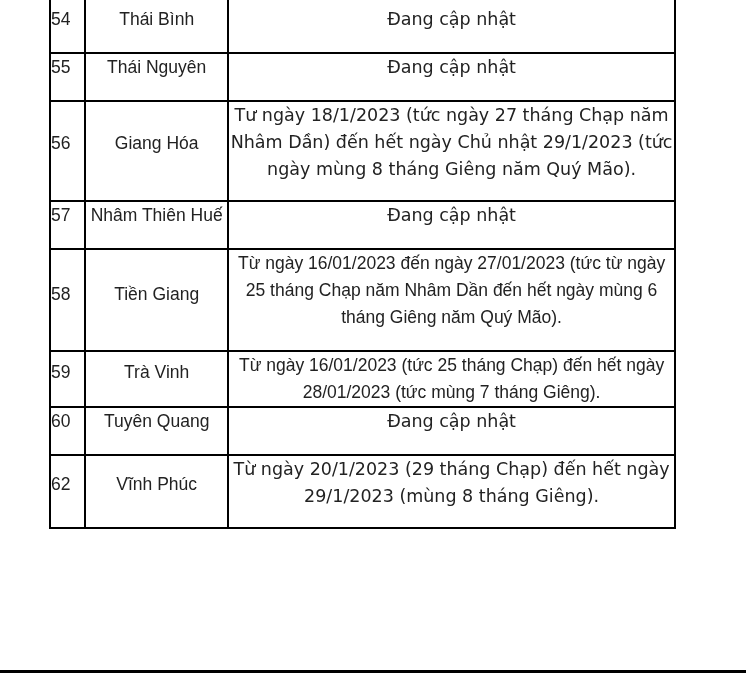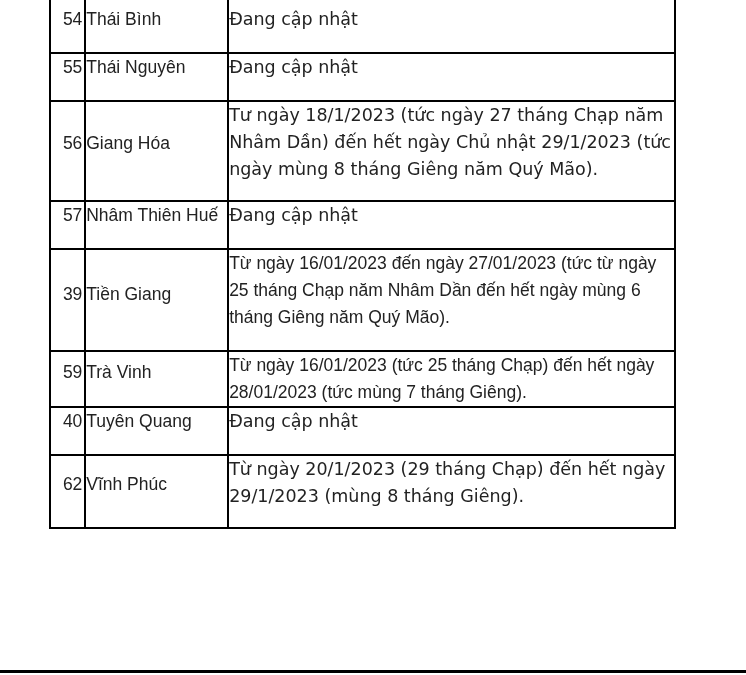--- a/index.html
+++ b/index.html
@@ -7,7 +7,7 @@
            font-family: "Liberation Sans", sans-serif; color: #222; }
     .tbl { position: absolute; left: 49px; top: -2px; width: 627px; border-collapse: collapse; table-layout: fixed; }
     .tbl td { border: 2px solid #000; vertical-align: top; padding: 0; font-size: 17.5px; line-height: 27px; }
-    .tbl td.num { text-align: center; padding-left: 10px; }
+    .tbl td.num { text-align: left; padding-left: 0; }
     .tbl td.prov { padding-top: 0; }
     .tbl td.info { padding: 0 0; }
     .c1 { width: 35px; }

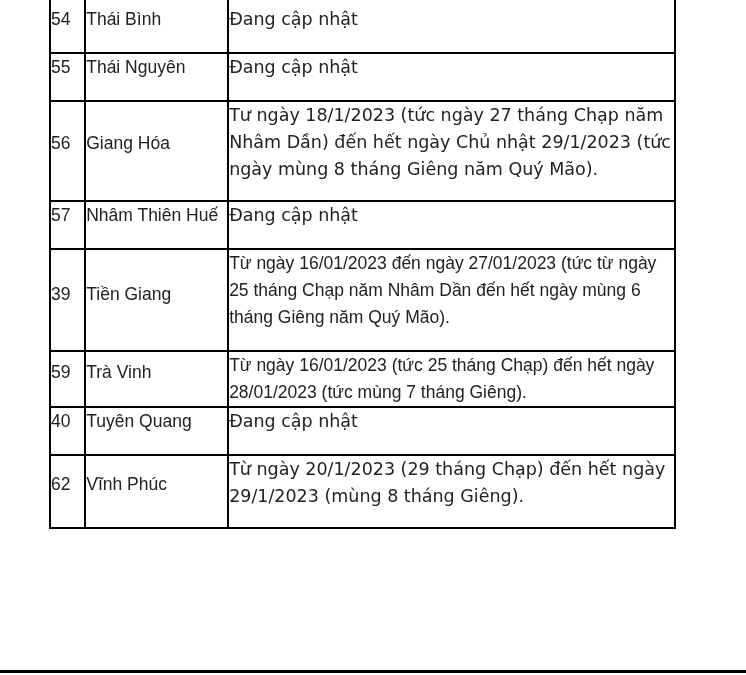--- a/index.html
+++ b/index.html
@@ -6,7 +6,7 @@
     body { width: 746px; height: 675px; position: relative; overflow: hidden;
            font-family: "Liberation Sans", sans-serif; color: #222; }
     .tbl { position: absolute; left: 49px; top: -2px; width: 627px; border-collapse: collapse; table-layout: fixed; }
-    .tbl td { border: 2px solid #000; vertical-align: top; padding: 0; font-size: 17.5px; line-height: 27px; }
+    .tbl td { border: 2px solid #000; vertical-align: top; padding: 0; font-size: 17.5px; line-height: 27px; text-align: center; }
     .tbl td.num { text-align: left; padding-left: 0; }
     .tbl td.prov { padding-top: 0; }
     .tbl td.info { padding: 0 0; }

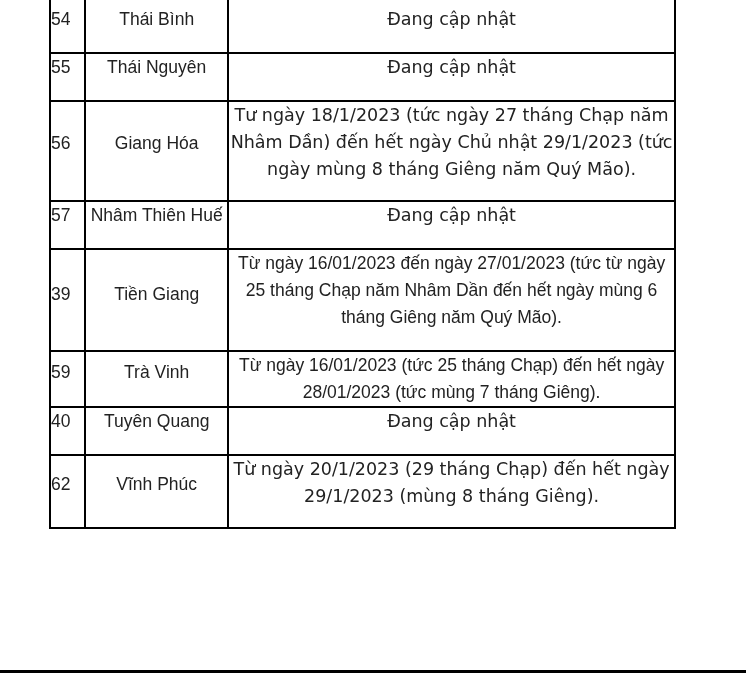--- a/index.html
+++ b/index.html
@@ -48,7 +48,7 @@
       <td class="info sans2">Đang cập nhật</td>
     </tr>
     <tr style="height:102px">
-      <td class="num" style="vertical-align:middle;padding-bottom:12px">39</td>
+      <td class="num" style="vertical-align:middle;padding-bottom:12px">58</td>
       <td class="prov" style="vertical-align:middle;padding-bottom:12px">Tiền Giang</td>
       <td class="info">Từ ngày 16/01/2023 đến ngày 27/01/2023 (tức từ ngày 25 tháng Chạp năm Nhâm Dần đến hết ngày mùng 6 tháng Giêng năm Quý Mão).</td>
     </tr>

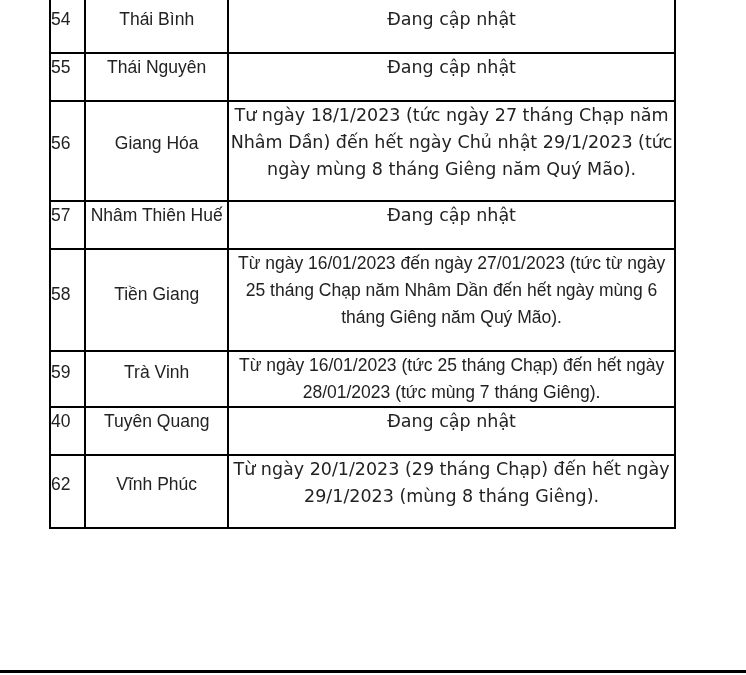--- a/index.html
+++ b/index.html
@@ -58,7 +58,7 @@
       <td class="info">Từ ngày 16/01/2023 (tức 25 tháng Chạp) đến hết ngày 28/01/2023 (tức mùng 7 tháng Giêng).</td>
     </tr>
     <tr style="height:48px">
-      <td class="num">40</td>
+      <td class="num">60</td>
       <td class="prov">Tuyên Quang</td>
       <td class="info sans2">Đang cập nhật</td>
     </tr>

